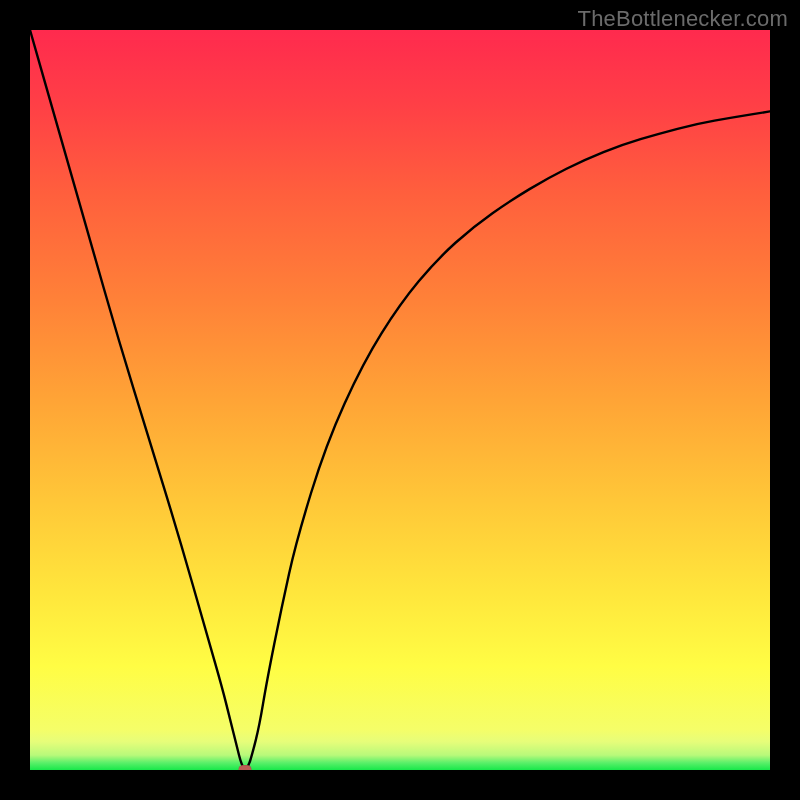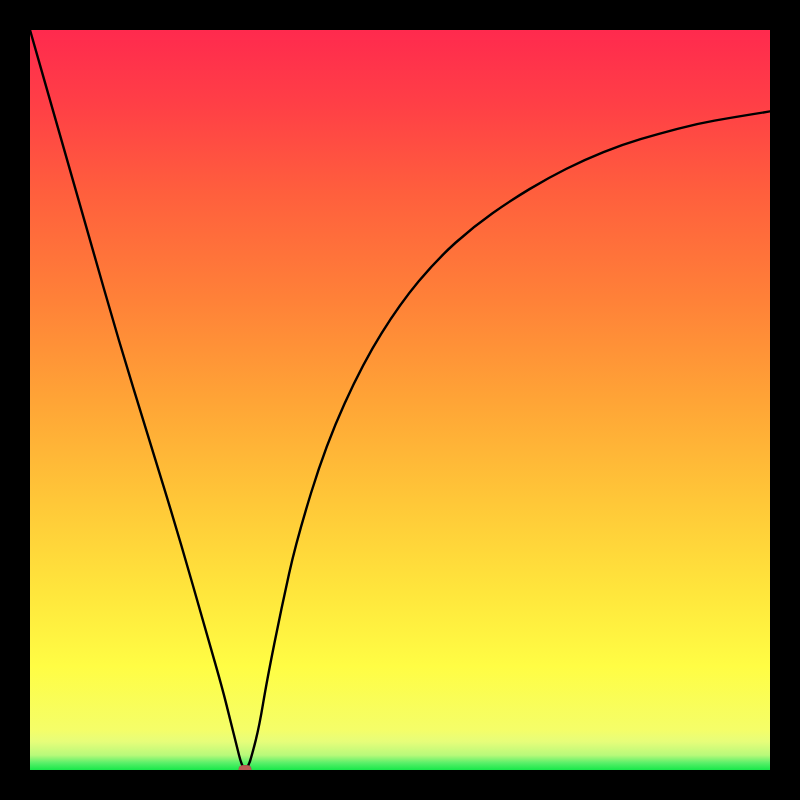--- a/index.html
+++ b/index.html
@@ -79,6 +79,7 @@
 
 <div class="frame">
 
+  <div class="watermark">TheBottlenecker.com</div>
 
   <div class="plot-area">
     <div class="gradient"></div>

